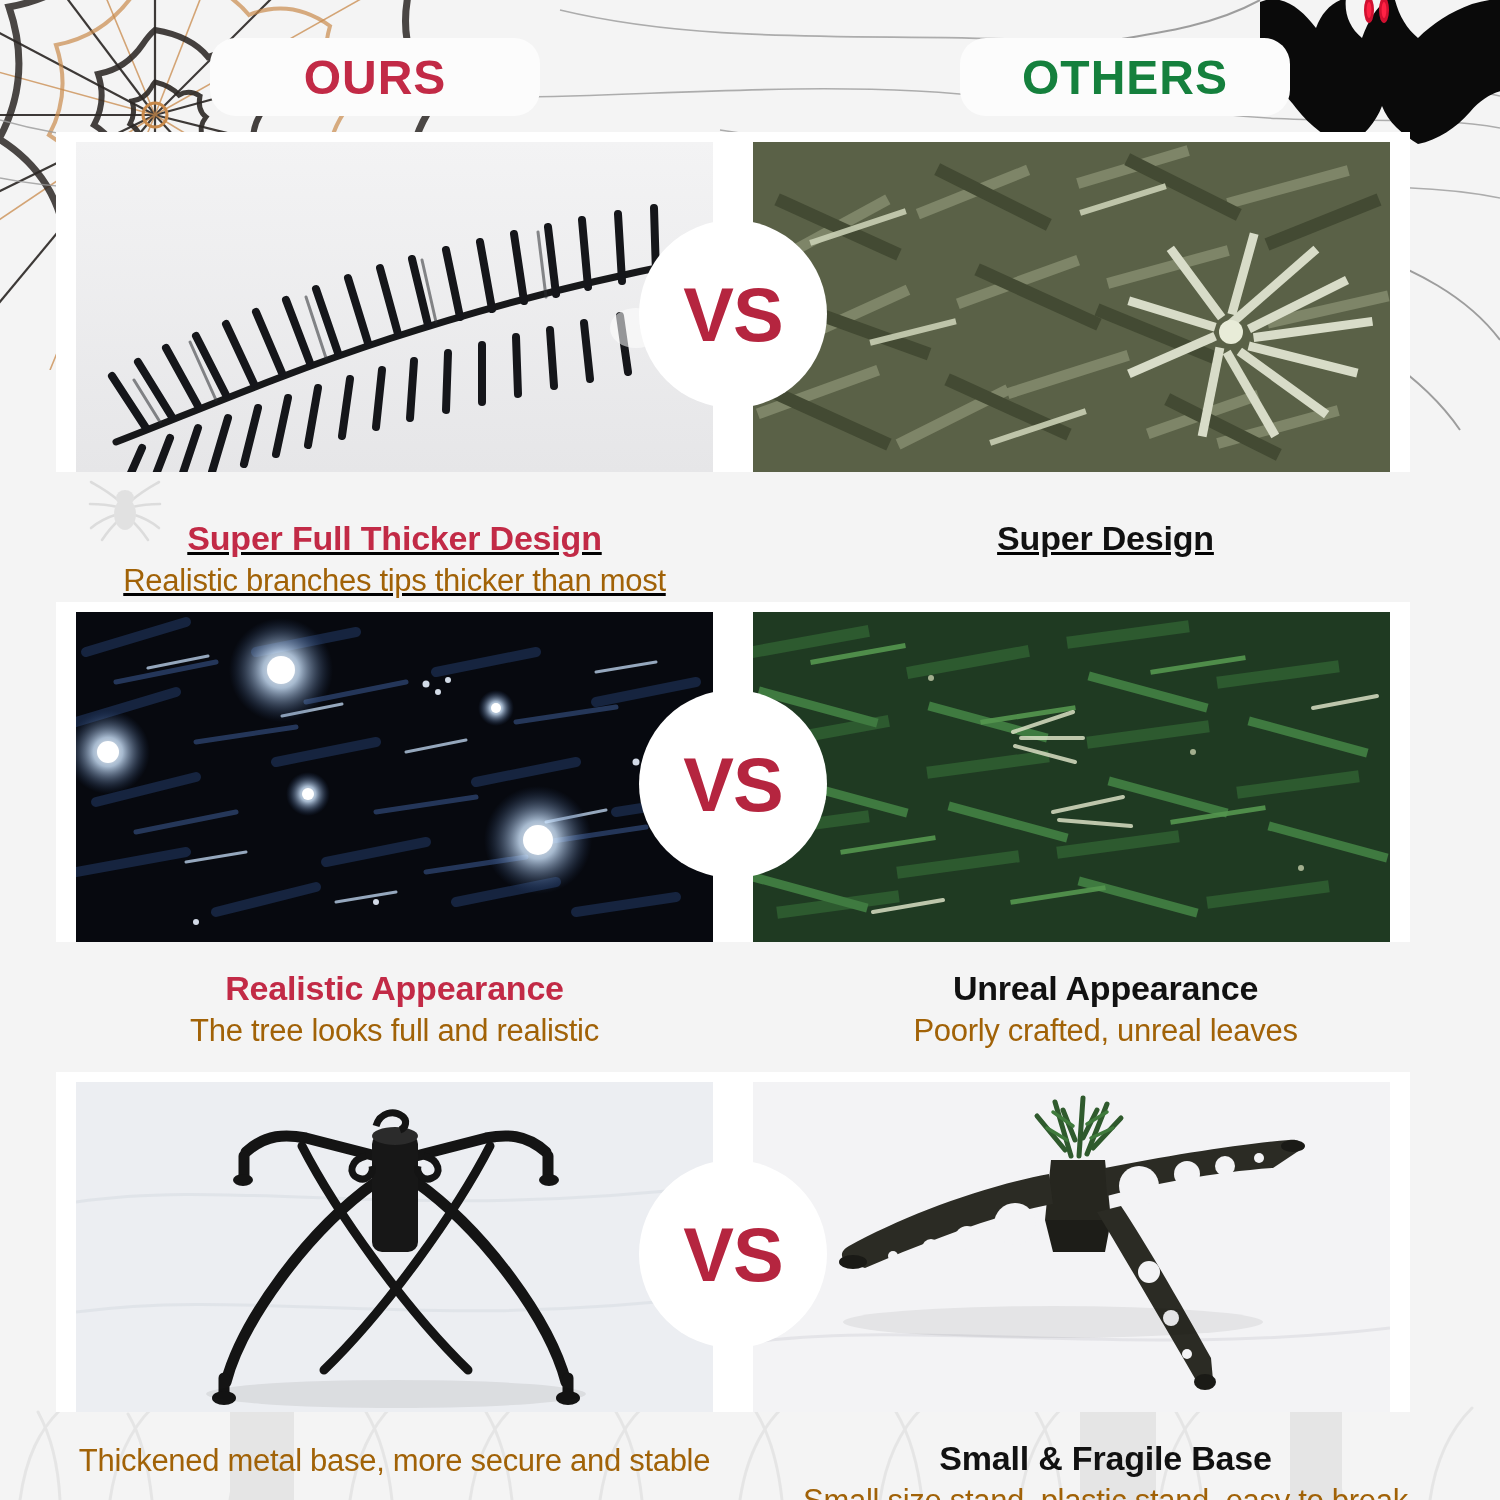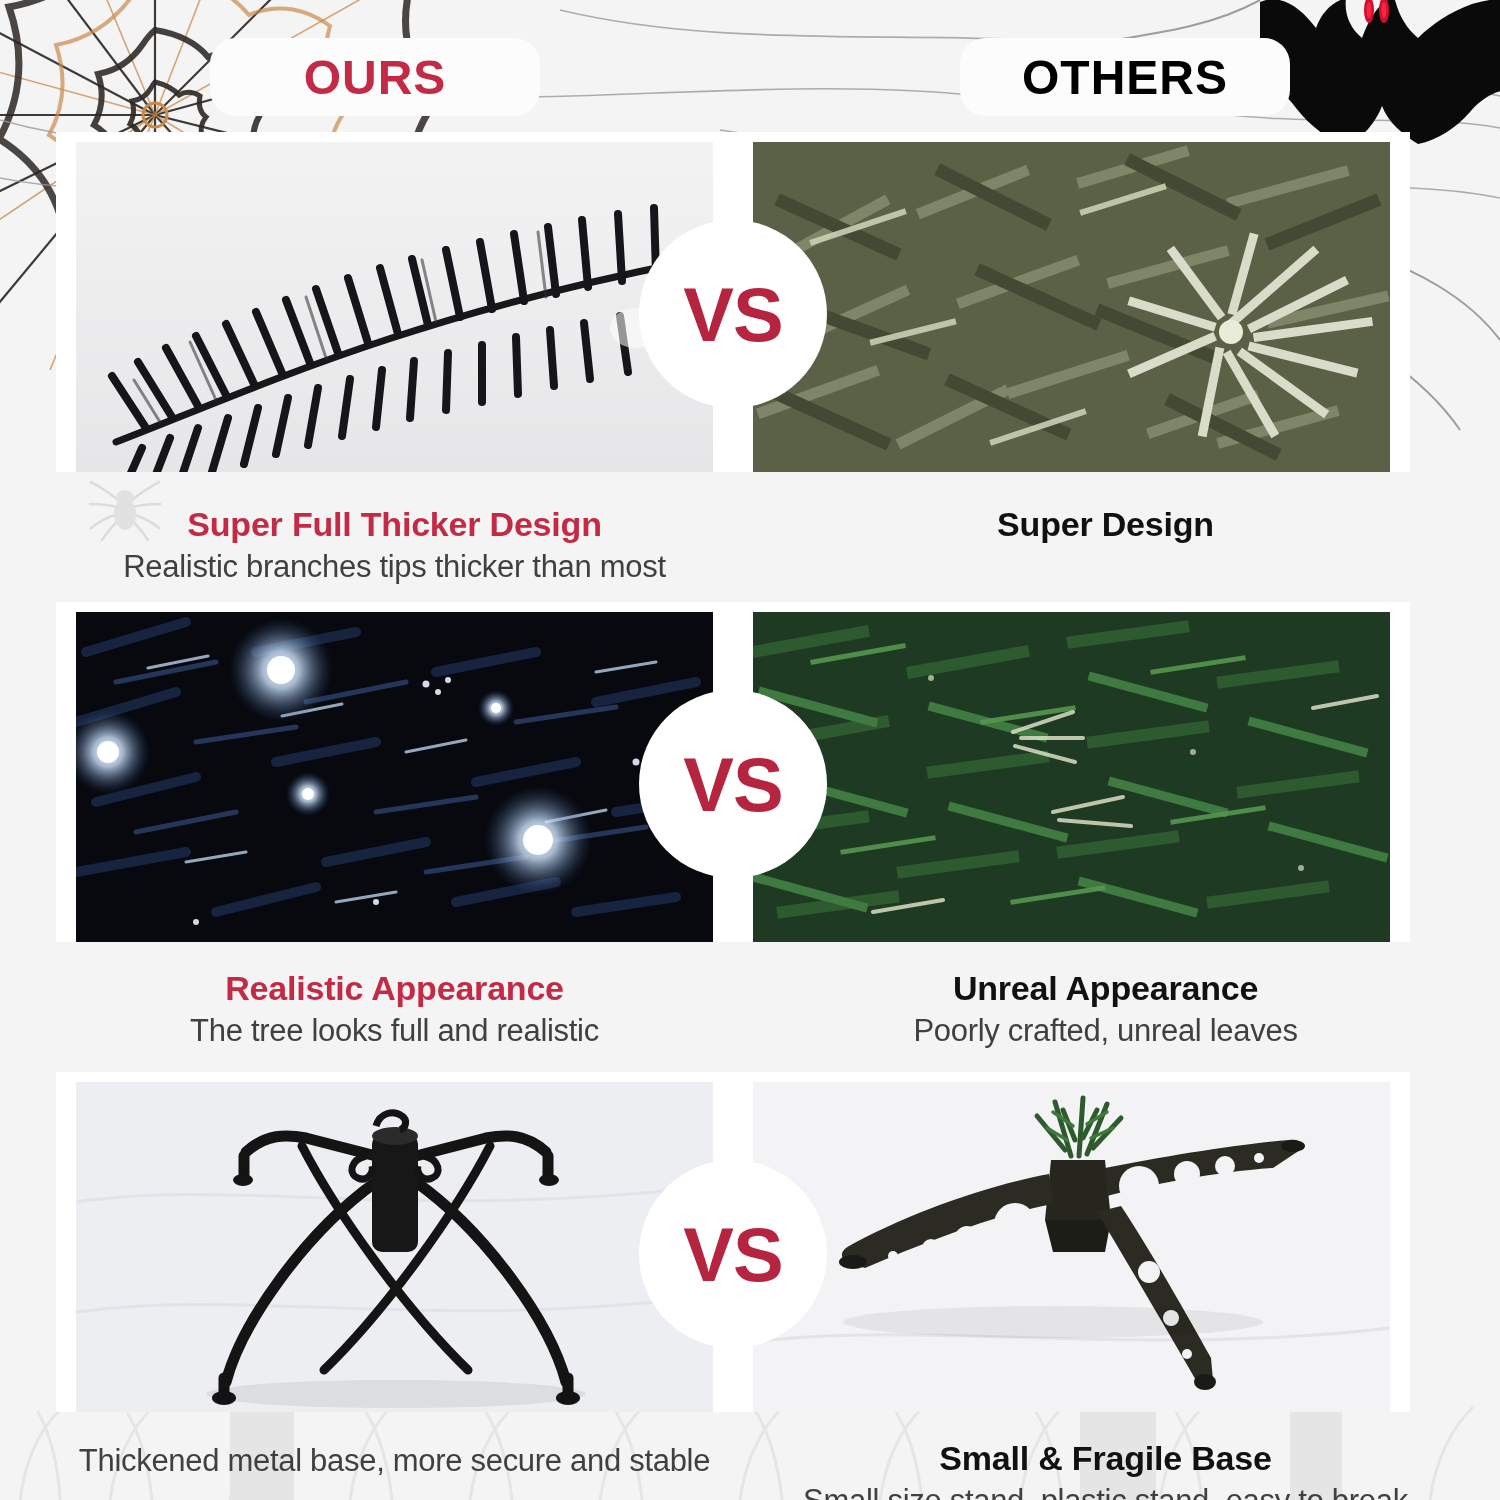--- a/index.html
+++ b/index.html
@@ -64,7 +64,7 @@
     letter-spacing: 1px;
   }
   .pill.ours  { color: #c22a46; }
-  .pill.others{ color: #000000; }
+  .pill.others{ color: #15803d; }
 
   
   .grid {

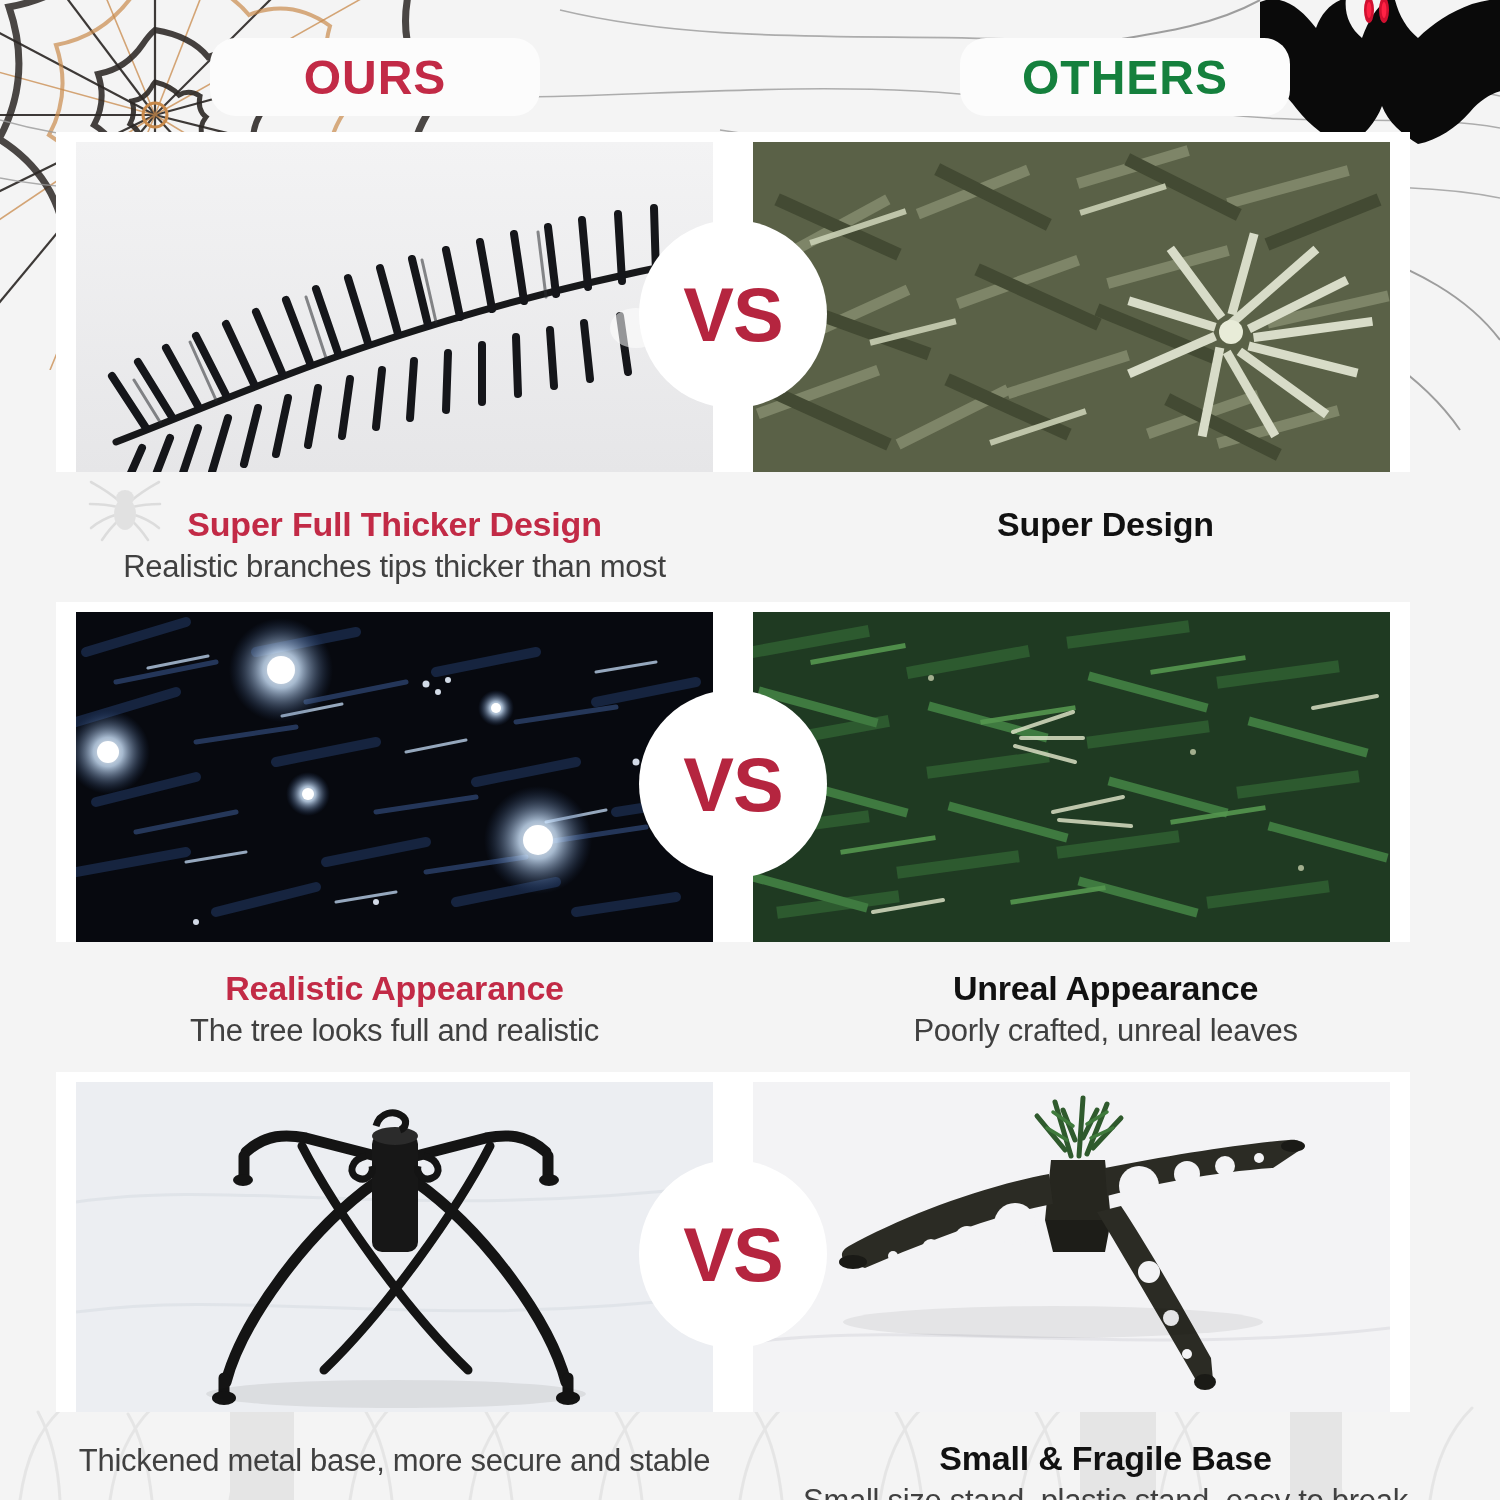--- a/index.html
+++ b/index.html
@@ -413,7 +413,7 @@
         </div>
       </div>
 
-      <div class="cap-body" style="position:absolute; top:358px;">
+      <div class="cap-body" style="position:absolute; top:372px;text-decoration:underline;">
         <div class="caption left">
           <div class="cap-title ours">Super Full Thicker Design</div>
           <div class="cap-sub">Realistic branches tips thicker than most</div>

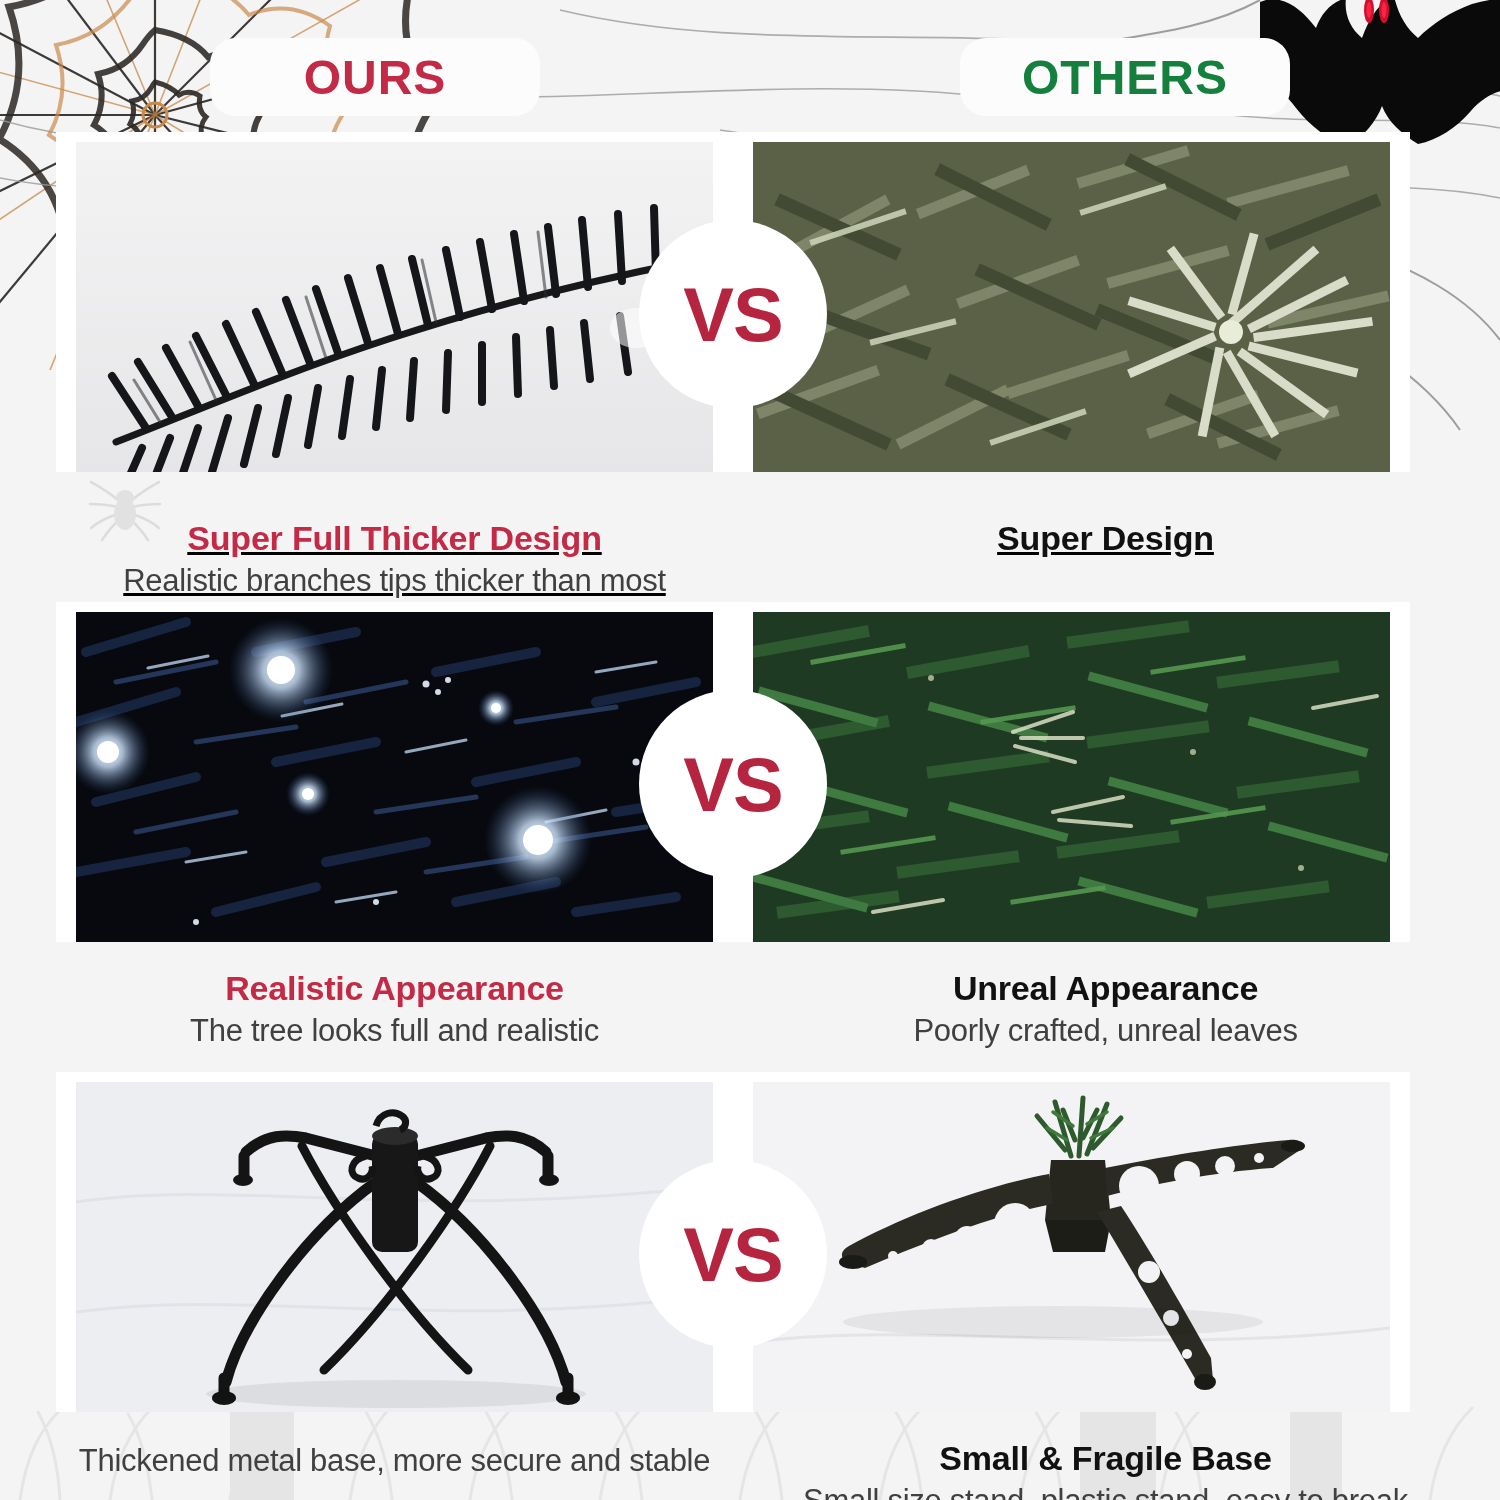--- a/index.html
+++ b/index.html
@@ -117,7 +117,7 @@
   .cap-title.others { color: #111111; }
   .cap-sub {
     font-size: 31px;
-    color: #404040;
+    color: #a16207;
     line-height: 1.22;
     margin-top: 4px;
     letter-spacing: -0.3px;

